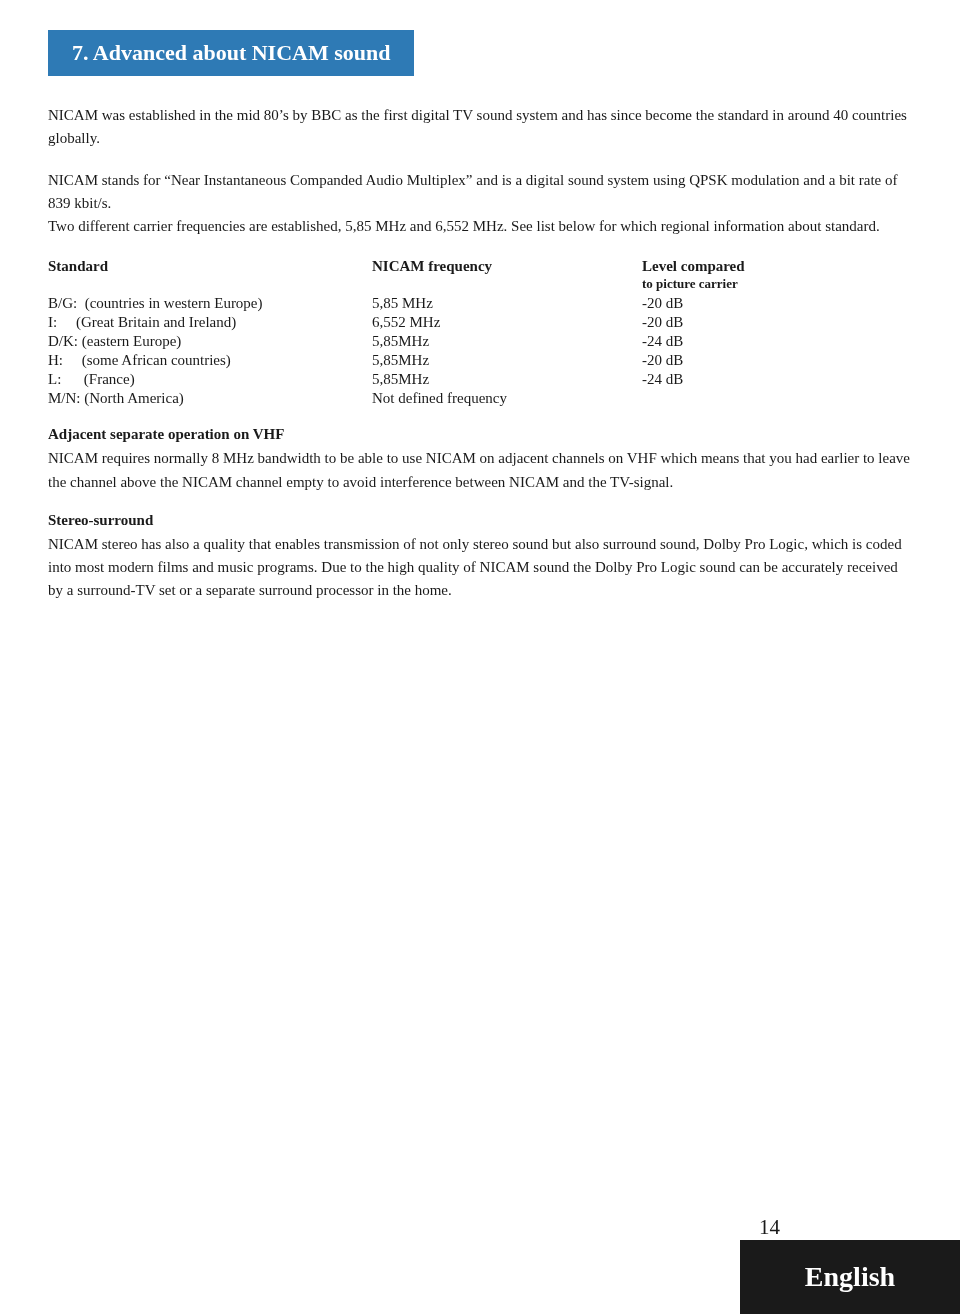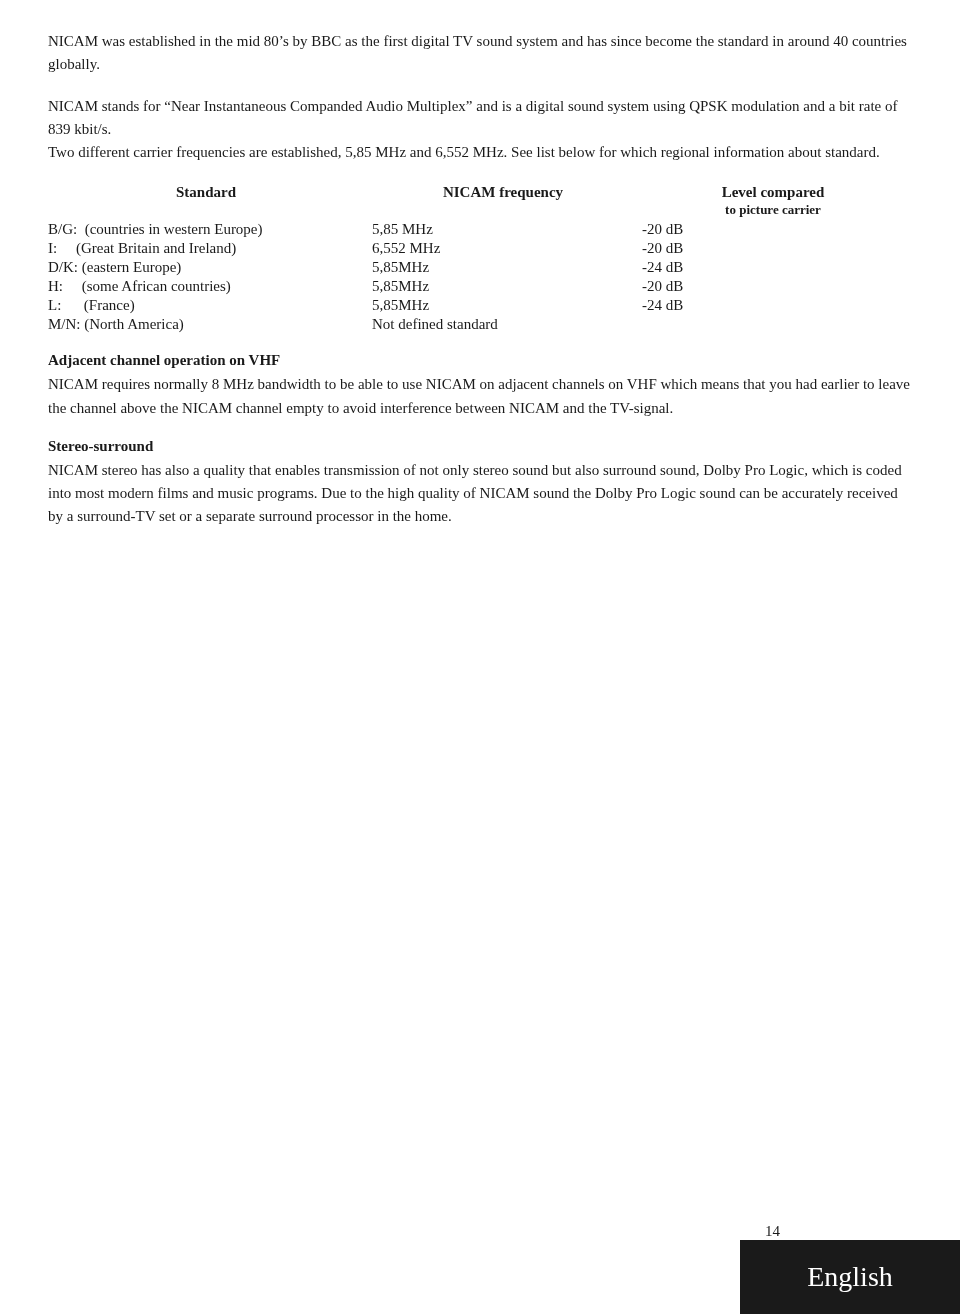--- a/index.html
+++ b/index.html
@@ -124,6 +124,9 @@
 <div class="page-container">
 
   
+  <div class="chapter-title-box">
+    <h1>7. Advanced about NICAM sound</h1>
+  </div>
 
   
   <div class="para-block">

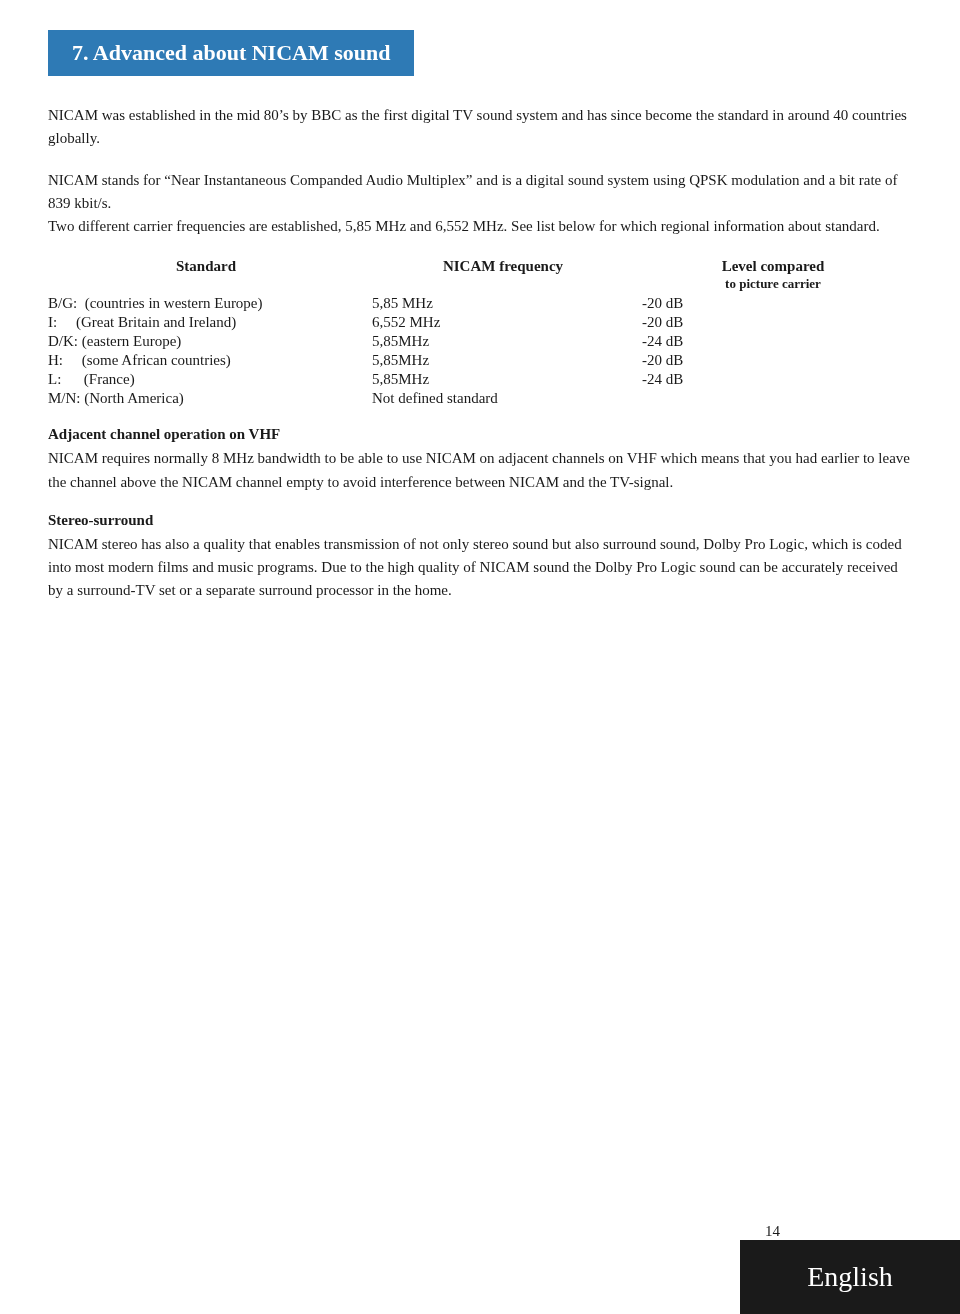--- a/index.html
+++ b/index.html
@@ -68,7 +68,7 @@
 
     .table-section table thead tr th {
       font-weight: bold;
-      text-align: center;
+      text-align: left;
       padding: 2px 8px 2px 0;
       vertical-align: top;
     }

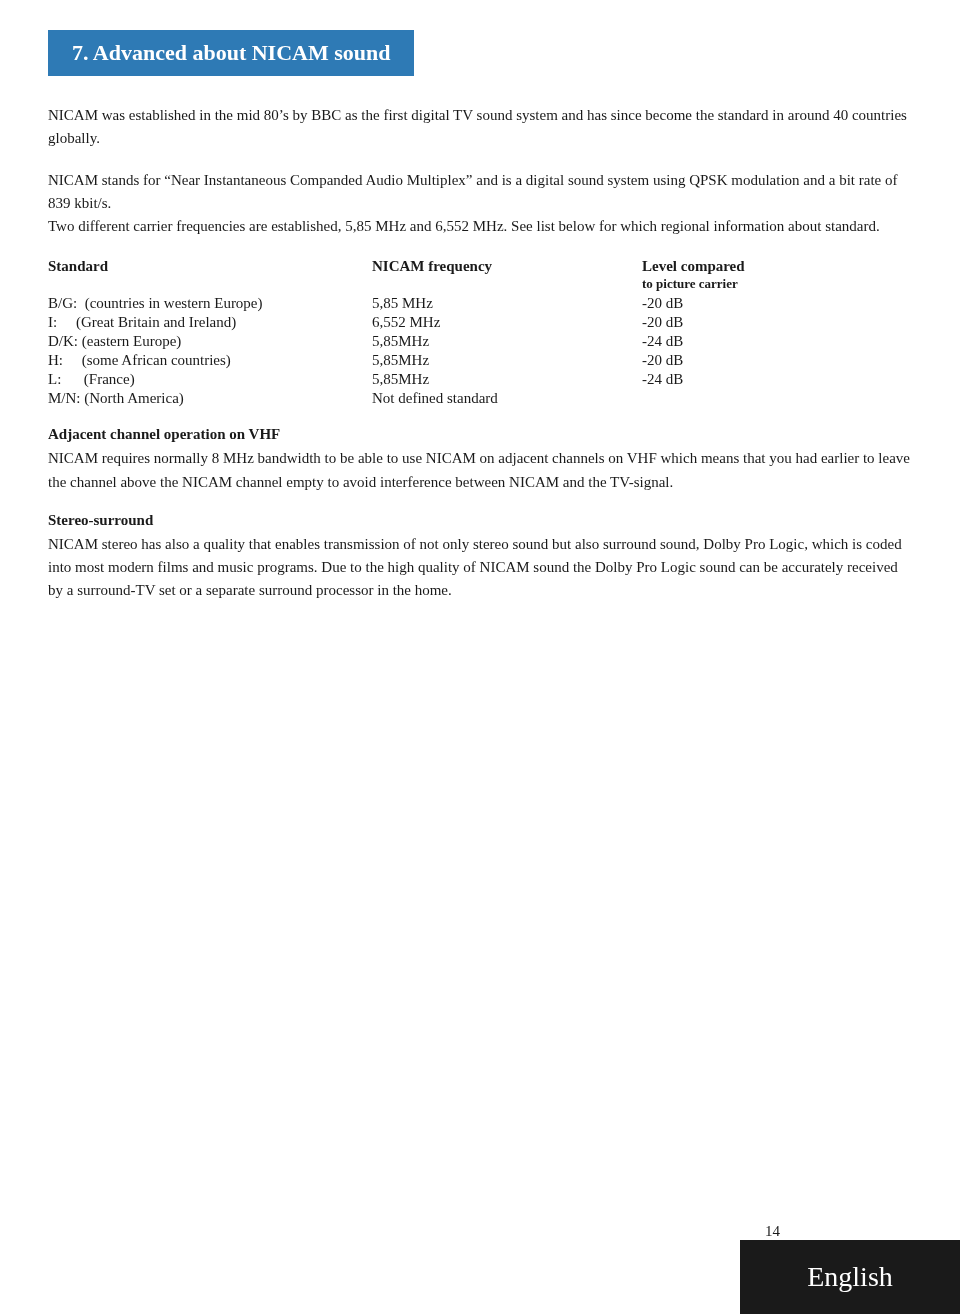--- a/index.html
+++ b/index.html
@@ -180,7 +180,7 @@
           </tr>
           <tr>
             <td>M/N: (North America)</td>
-            <td>Not defined standard</td>
+            <td>Not defined frequency</td>
             <td></td>
           </tr>
         </tbody>

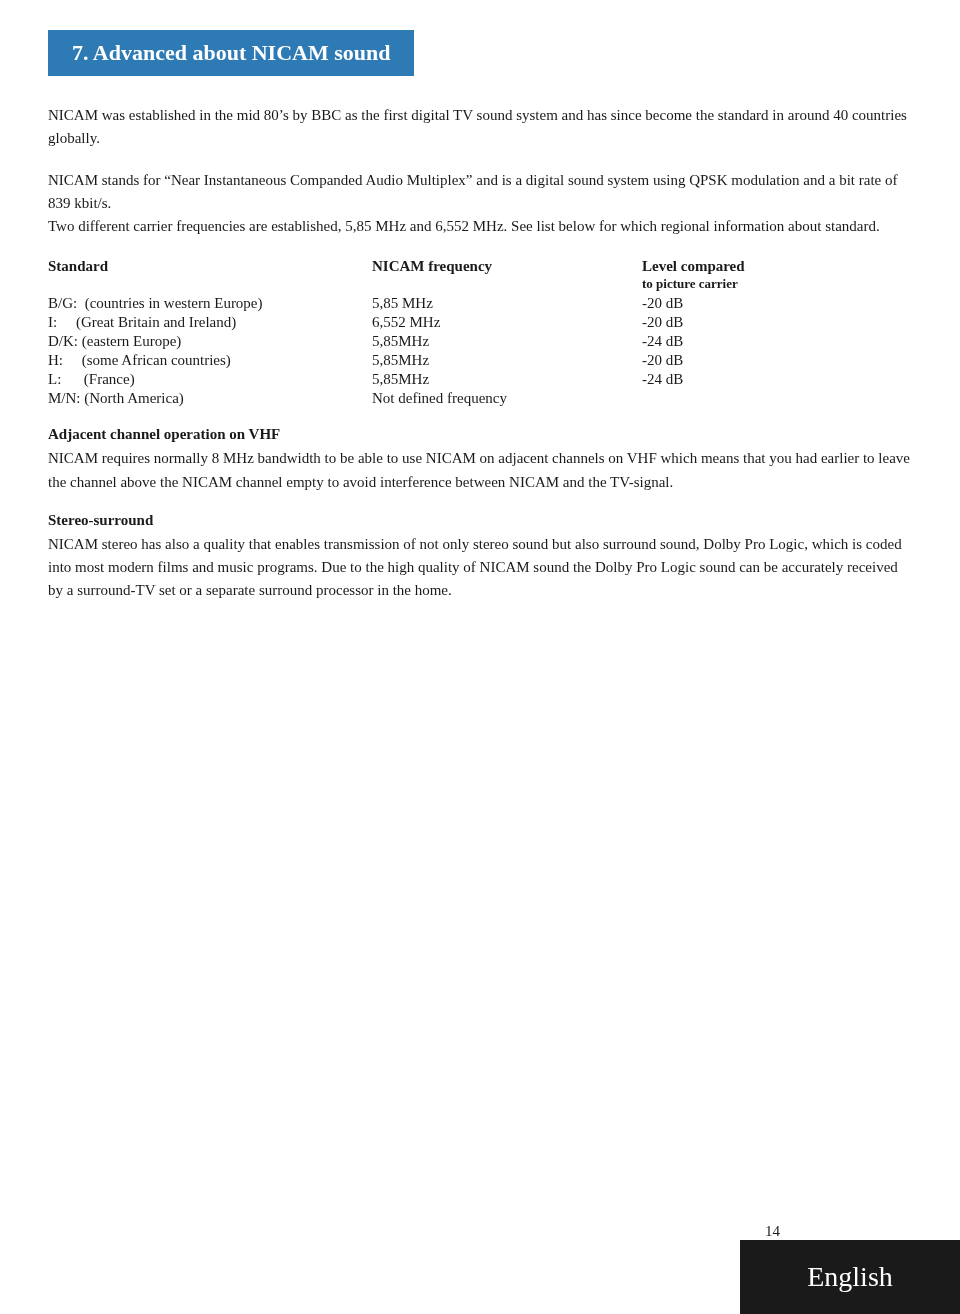--- a/index.html
+++ b/index.html
@@ -191,7 +191,7 @@
 
   
   <div class="para-block">
-    <div class="section-heading">Adjacent channel operation on VHF</div>
+    <div class="section-heading">Adjacent separate operation on VHF</div>
     <div class="body-text">NICAM requires normally 8 MHz bandwidth to be able to use NICAM on adjacent channels on VHF which means that you had earlier to leave the channel above the NICAM channel empty to avoid interference between NICAM and the TV-signal.</div>
   </div>
 

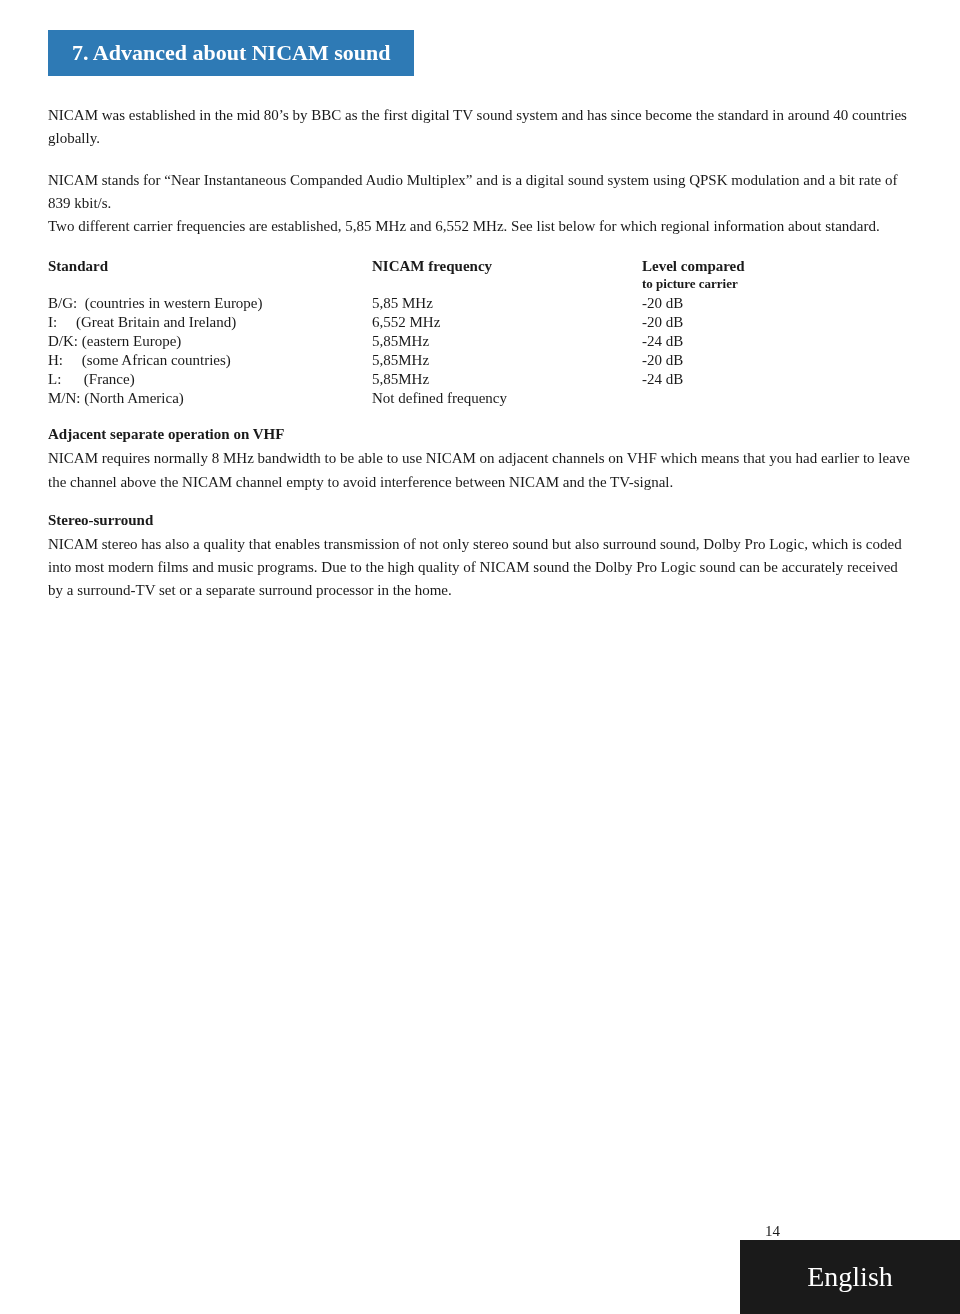--- a/index.html
+++ b/index.html
@@ -90,7 +90,7 @@
       position: absolute;
       right: 180px;
       bottom: 74px;
-      font-size: 15px;
+      font-size: 21px;
       color: #1a1a1a;
     }
 

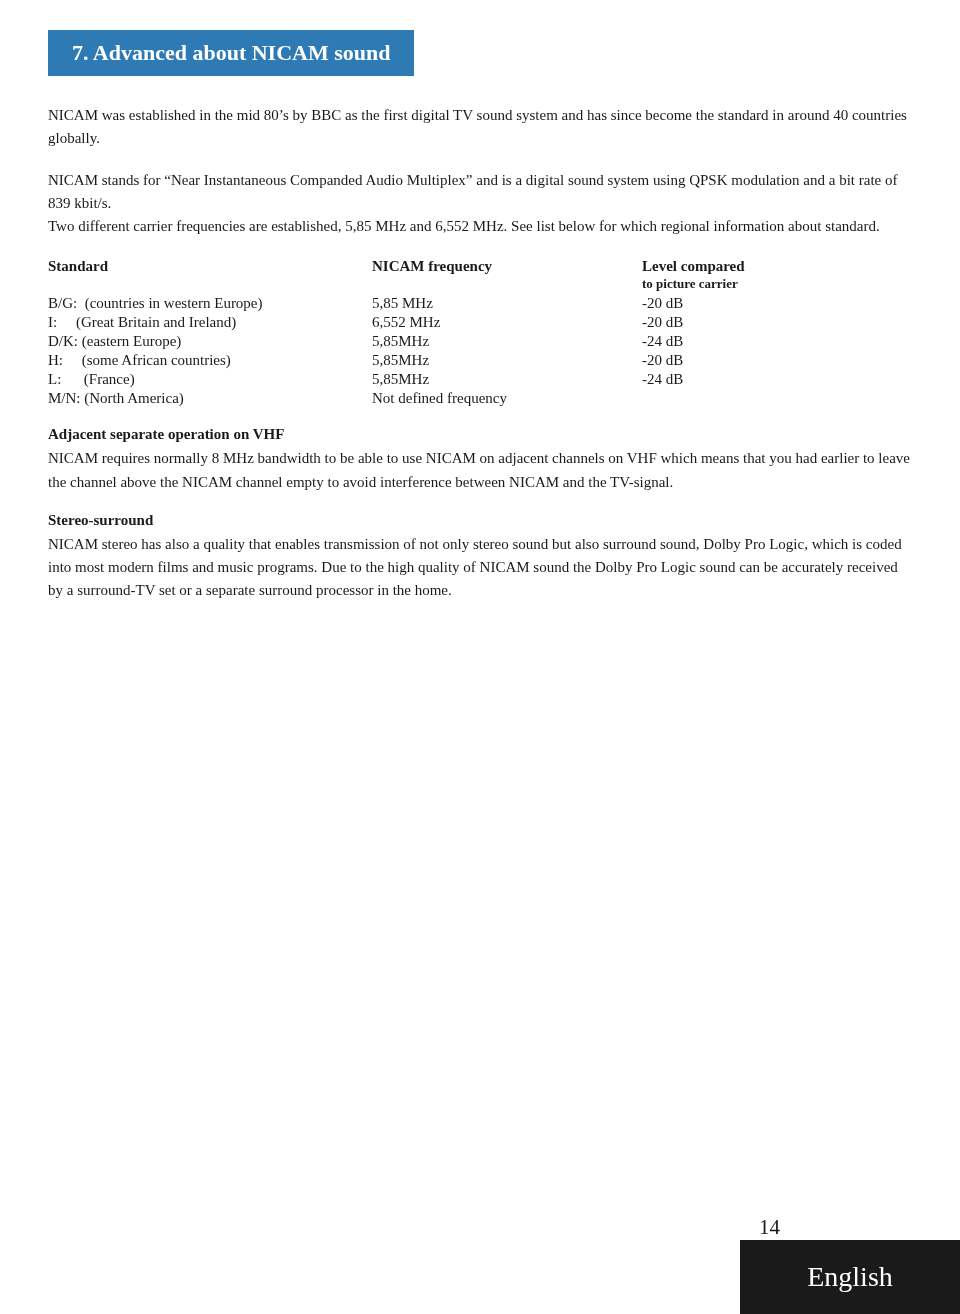--- a/index.html
+++ b/index.html
@@ -109,7 +109,7 @@
     .language-badge span {
       color: #ffffff;
       font-size: 28px;
-      font-weight: normal;
+      font-weight: bold;
       font-family: 'Times New Roman', Times, serif;
     }
 

